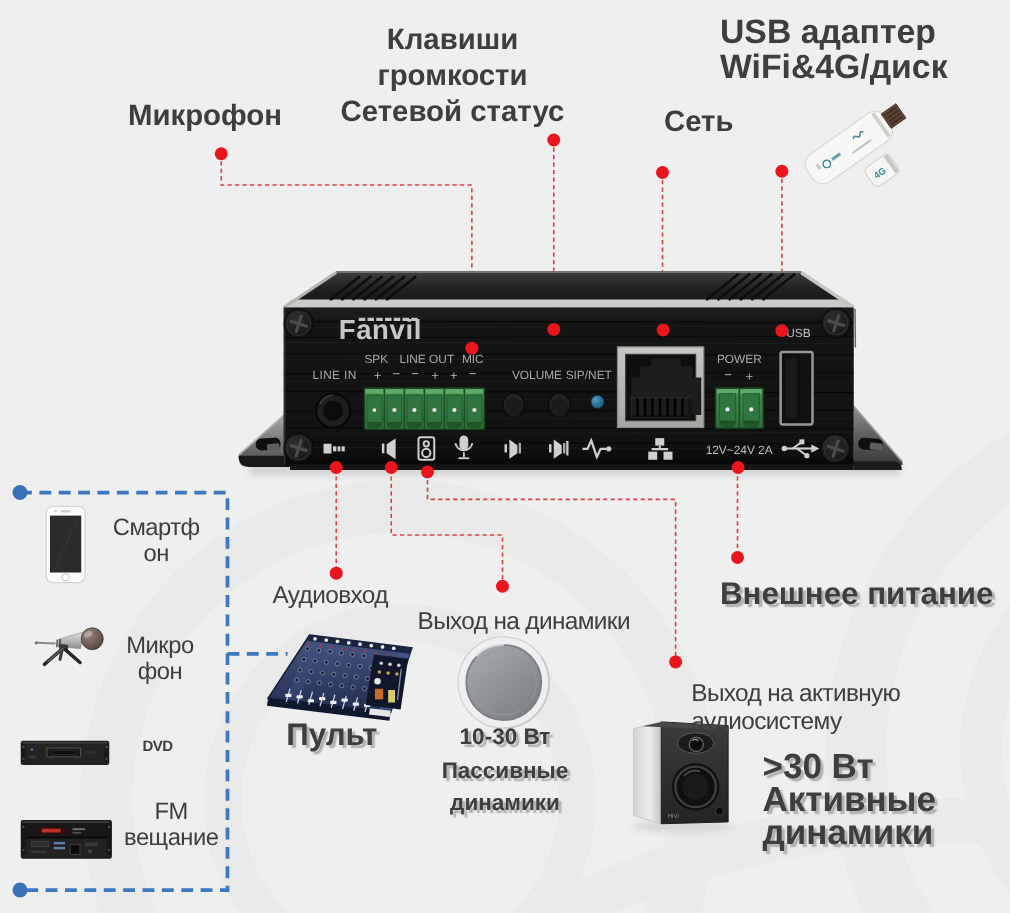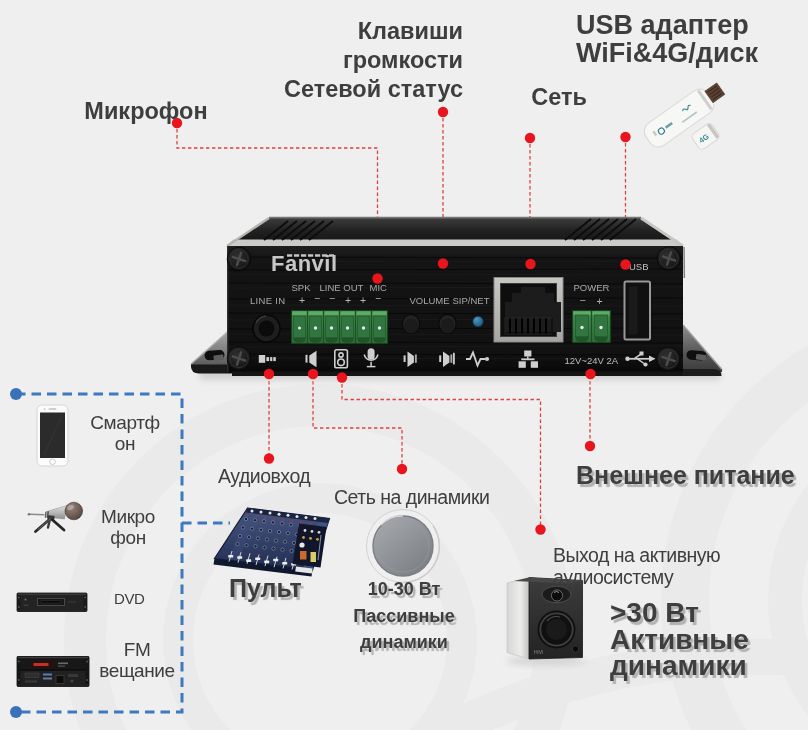--- a/index.html
+++ b/index.html
@@ -589,7 +589,7 @@
 </svg>
 
 <div class="lbl b" style="left:80px;top:79px;width:132px;font-size:23.5px;text-align:center;margin-top:19px;">Микрофон</div>
-<div class="lbl b c" style="left:261px;top:17px;width:202px;font-size:23.5px;line-height:29px;text-align:right;">Клавиши<br>громкости<br>Сетевой статус</div>
+<div class="lbl b c" style="left:261px;top:17px;width:202px;font-size:23.5px;line-height:29px;">Клавиши<br>громкости<br>Сетевой статус</div>
 <div class="lbl b" style="left:519px;top:84px;width:80px;font-size:23.5px;text-align:center;">Сеть</div>
 <div class="lbl b" style="left:576px;top:11px;font-size:27px;line-height:28px;">USB адаптер<br>WiFi&amp;4G/диск</div>
 <div class="lbl" style="left:218px;top:465px;font-size:19.5px;letter-spacing:-0.5px;">Аудиовход</div>

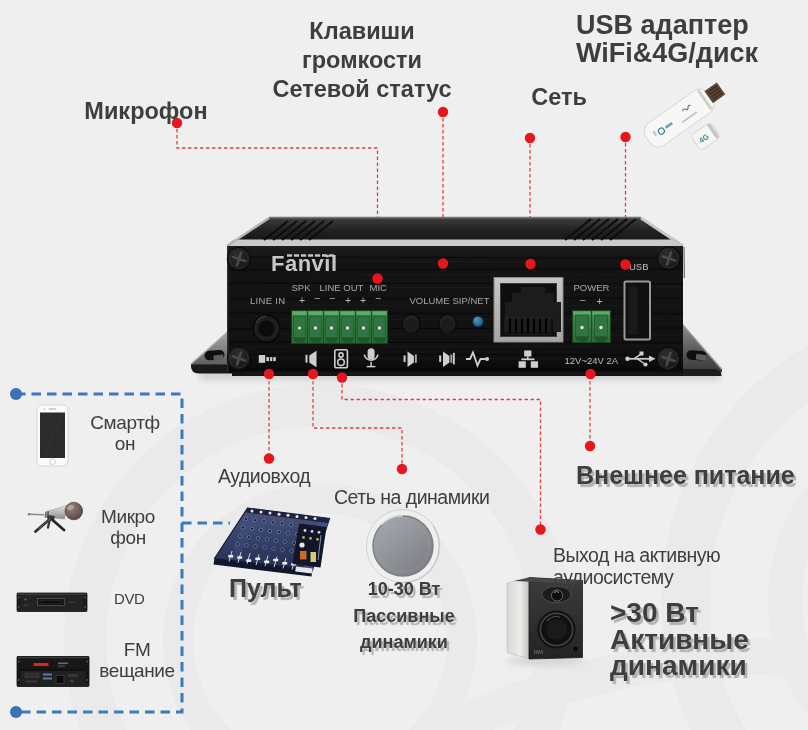--- a/index.html
+++ b/index.html
@@ -588,7 +588,7 @@
   </g>
 </svg>
 
-<div class="lbl b" style="left:80px;top:79px;width:132px;font-size:23.5px;text-align:center;margin-top:19px;">Микрофон</div>
+<div class="lbl b" style="left:98px;top:79px;width:132px;font-size:23.5px;text-align:center;">Микрофон</div>
 <div class="lbl b c" style="left:261px;top:17px;width:202px;font-size:23.5px;line-height:29px;">Клавиши<br>громкости<br>Сетевой статус</div>
 <div class="lbl b" style="left:519px;top:84px;width:80px;font-size:23.5px;text-align:center;">Сеть</div>
 <div class="lbl b" style="left:576px;top:11px;font-size:27px;line-height:28px;">USB адаптер<br>WiFi&amp;4G/диск</div>

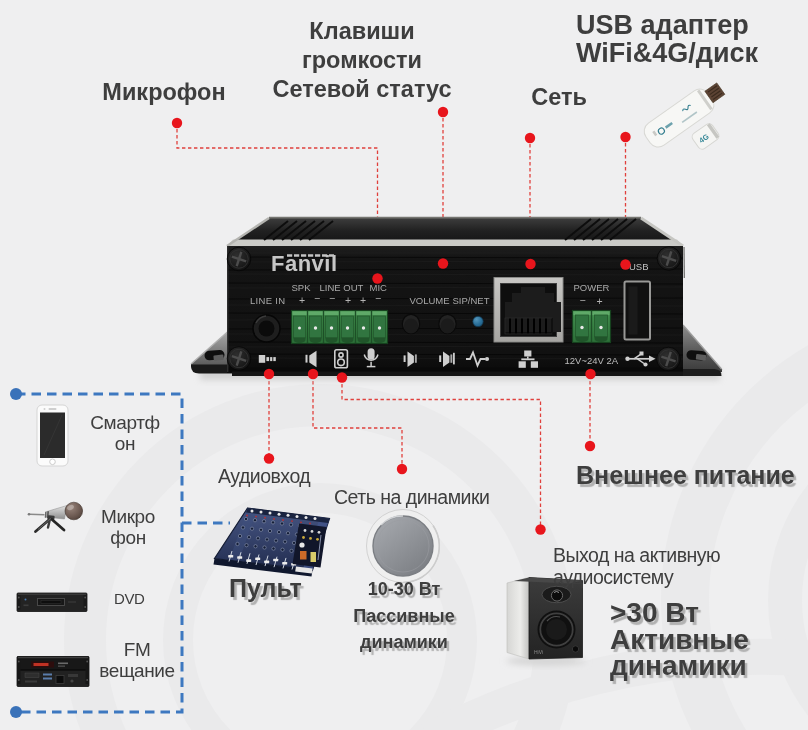--- a/index.html
+++ b/index.html
@@ -593,7 +593,7 @@
 <div class="lbl b" style="left:519px;top:84px;width:80px;font-size:23.5px;text-align:center;">Сеть</div>
 <div class="lbl b" style="left:576px;top:11px;font-size:27px;line-height:28px;">USB адаптер<br>WiFi&amp;4G/диск</div>
 <div class="lbl" style="left:218px;top:465px;font-size:19.5px;letter-spacing:-0.5px;">Аудиовход</div>
-<div class="lbl" style="left:334px;top:486px;font-size:19.5px;letter-spacing:-0.5px;">Сеть на динамики</div>
+<div class="lbl" style="left:334px;top:486px;font-size:19.5px;letter-spacing:-0.5px;">Выход на динамики</div>
 <div class="lbl b sh" style="left:576px;top:461px;font-size:25px;">Внешнее питание</div>
 <div class="lbl" style="left:553px;top:528px;font-size:19.5px;line-height:22px;letter-spacing:-0.5px;margin-top:16px;">Выход на активную<br>аудиосистему</div>
 <div class="lbl b sh" style="left:229px;top:574px;font-size:25px;">Пульт</div>

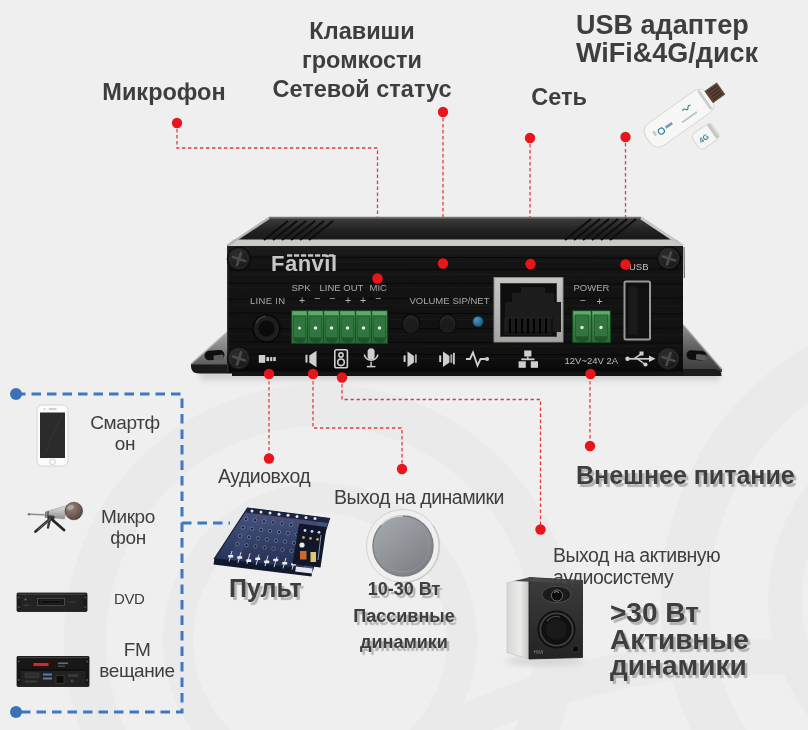--- a/index.html
+++ b/index.html
@@ -601,7 +601,7 @@
 <div class="lbl b sh" style="left:610px;top:600px;font-size:28px;line-height:26.5px;">&gt;30 Вт<br>Активные<br>динамики</div>
 <div class="lbl c" style="left:85px;top:412px;width:80px;font-size:19px;line-height:21px;letter-spacing:-0.4px;">Смартф<br>он</div>
 <div class="lbl c" style="left:88px;top:506px;width:80px;font-size:19px;line-height:21px;letter-spacing:-0.4px;">Микро<br>фон</div>
-<div class="lbl" style="left:114px;top:590px;font-size:15px;letter-spacing:-0.4px;">DVD</div>
+<div class="lbl" style="left:114px;top:590px;font-size:12px;letter-spacing:-0.4px;font-weight:bold;">DVD</div>
 <div class="lbl c" style="left:97px;top:639px;width:80px;font-size:19px;line-height:21px;letter-spacing:-0.4px;">FM<br>вещание</div>
 
 </body></html>

